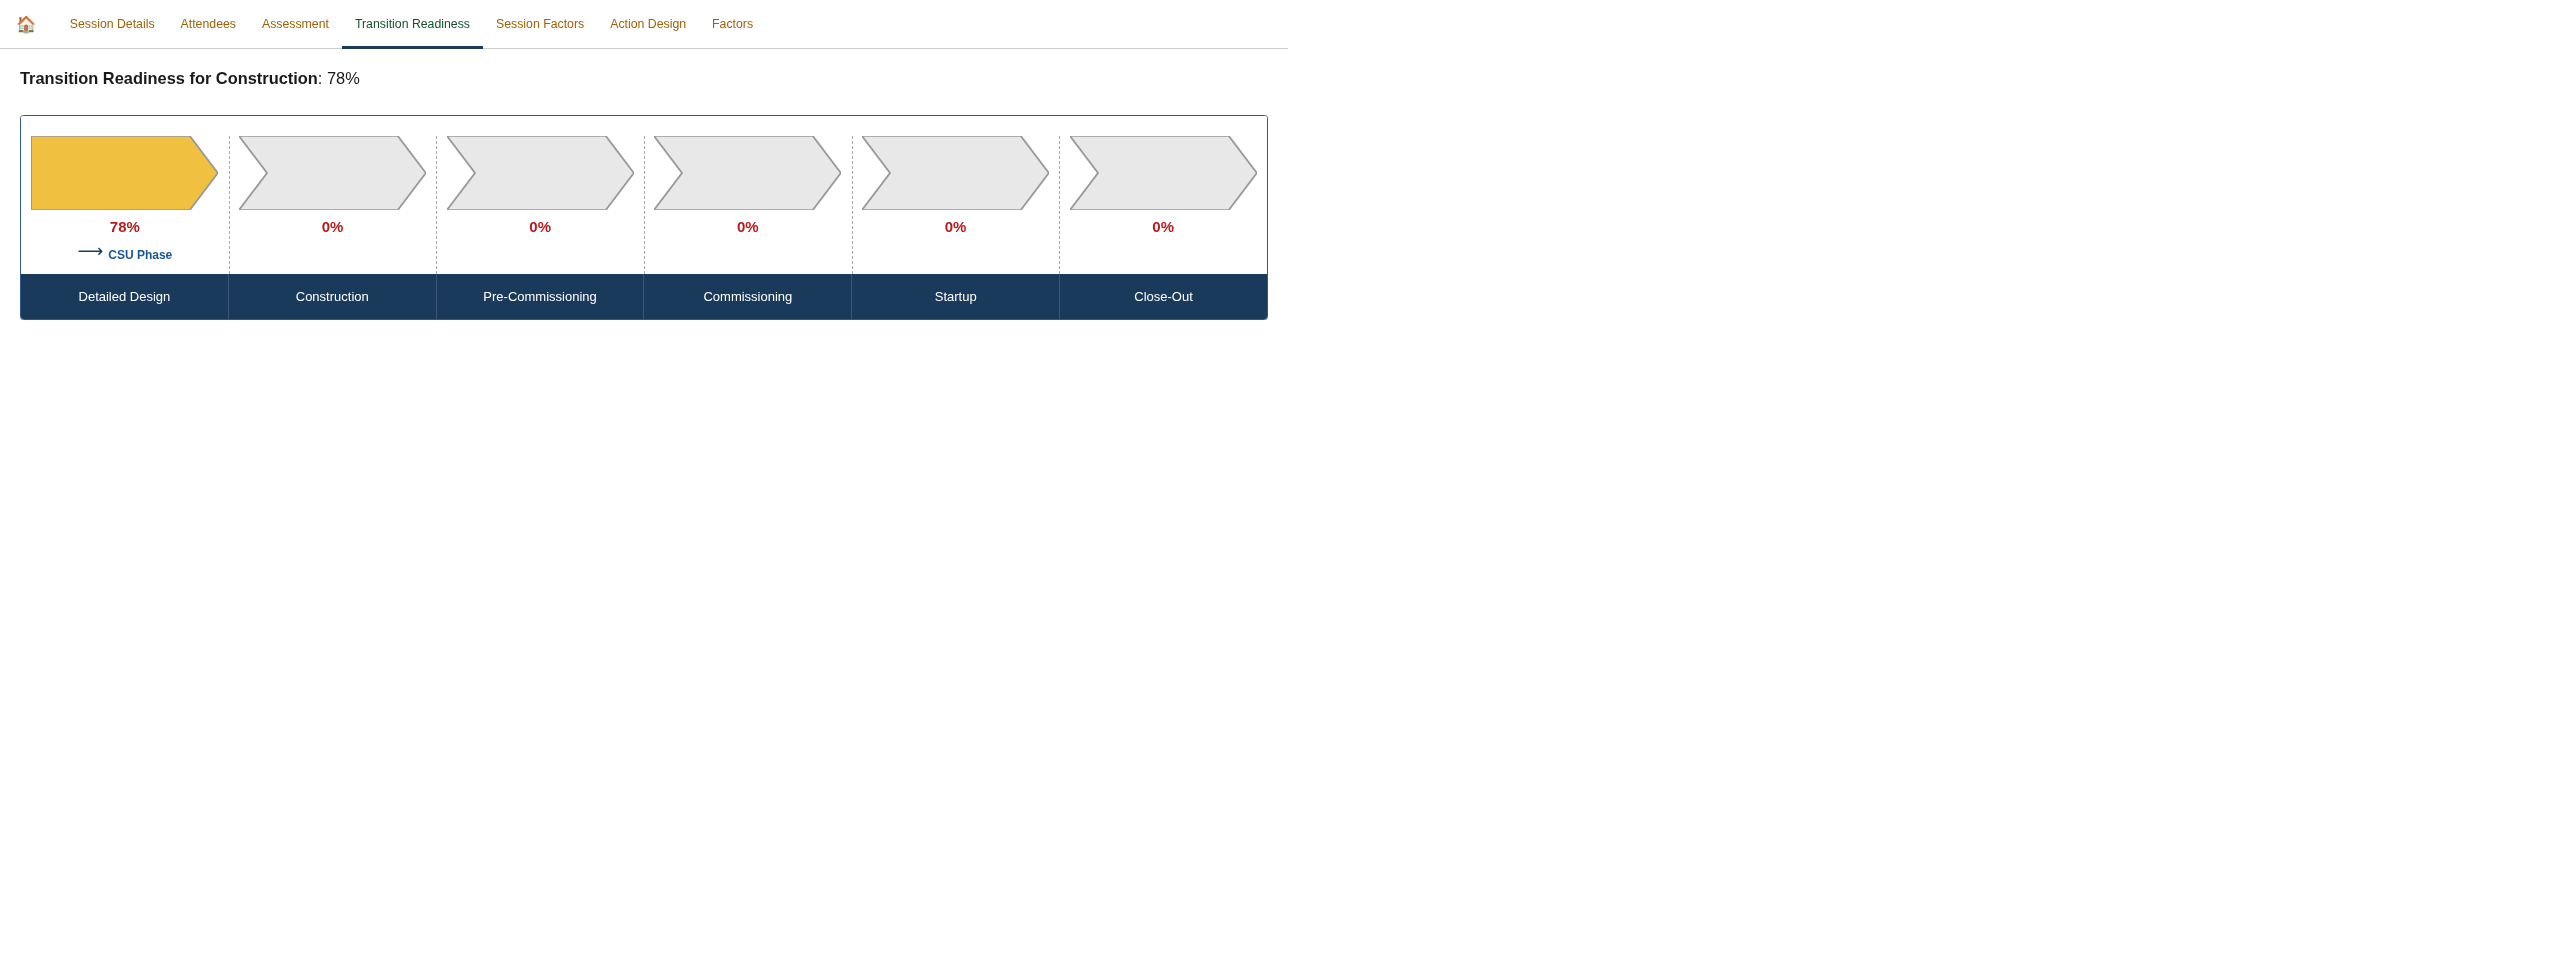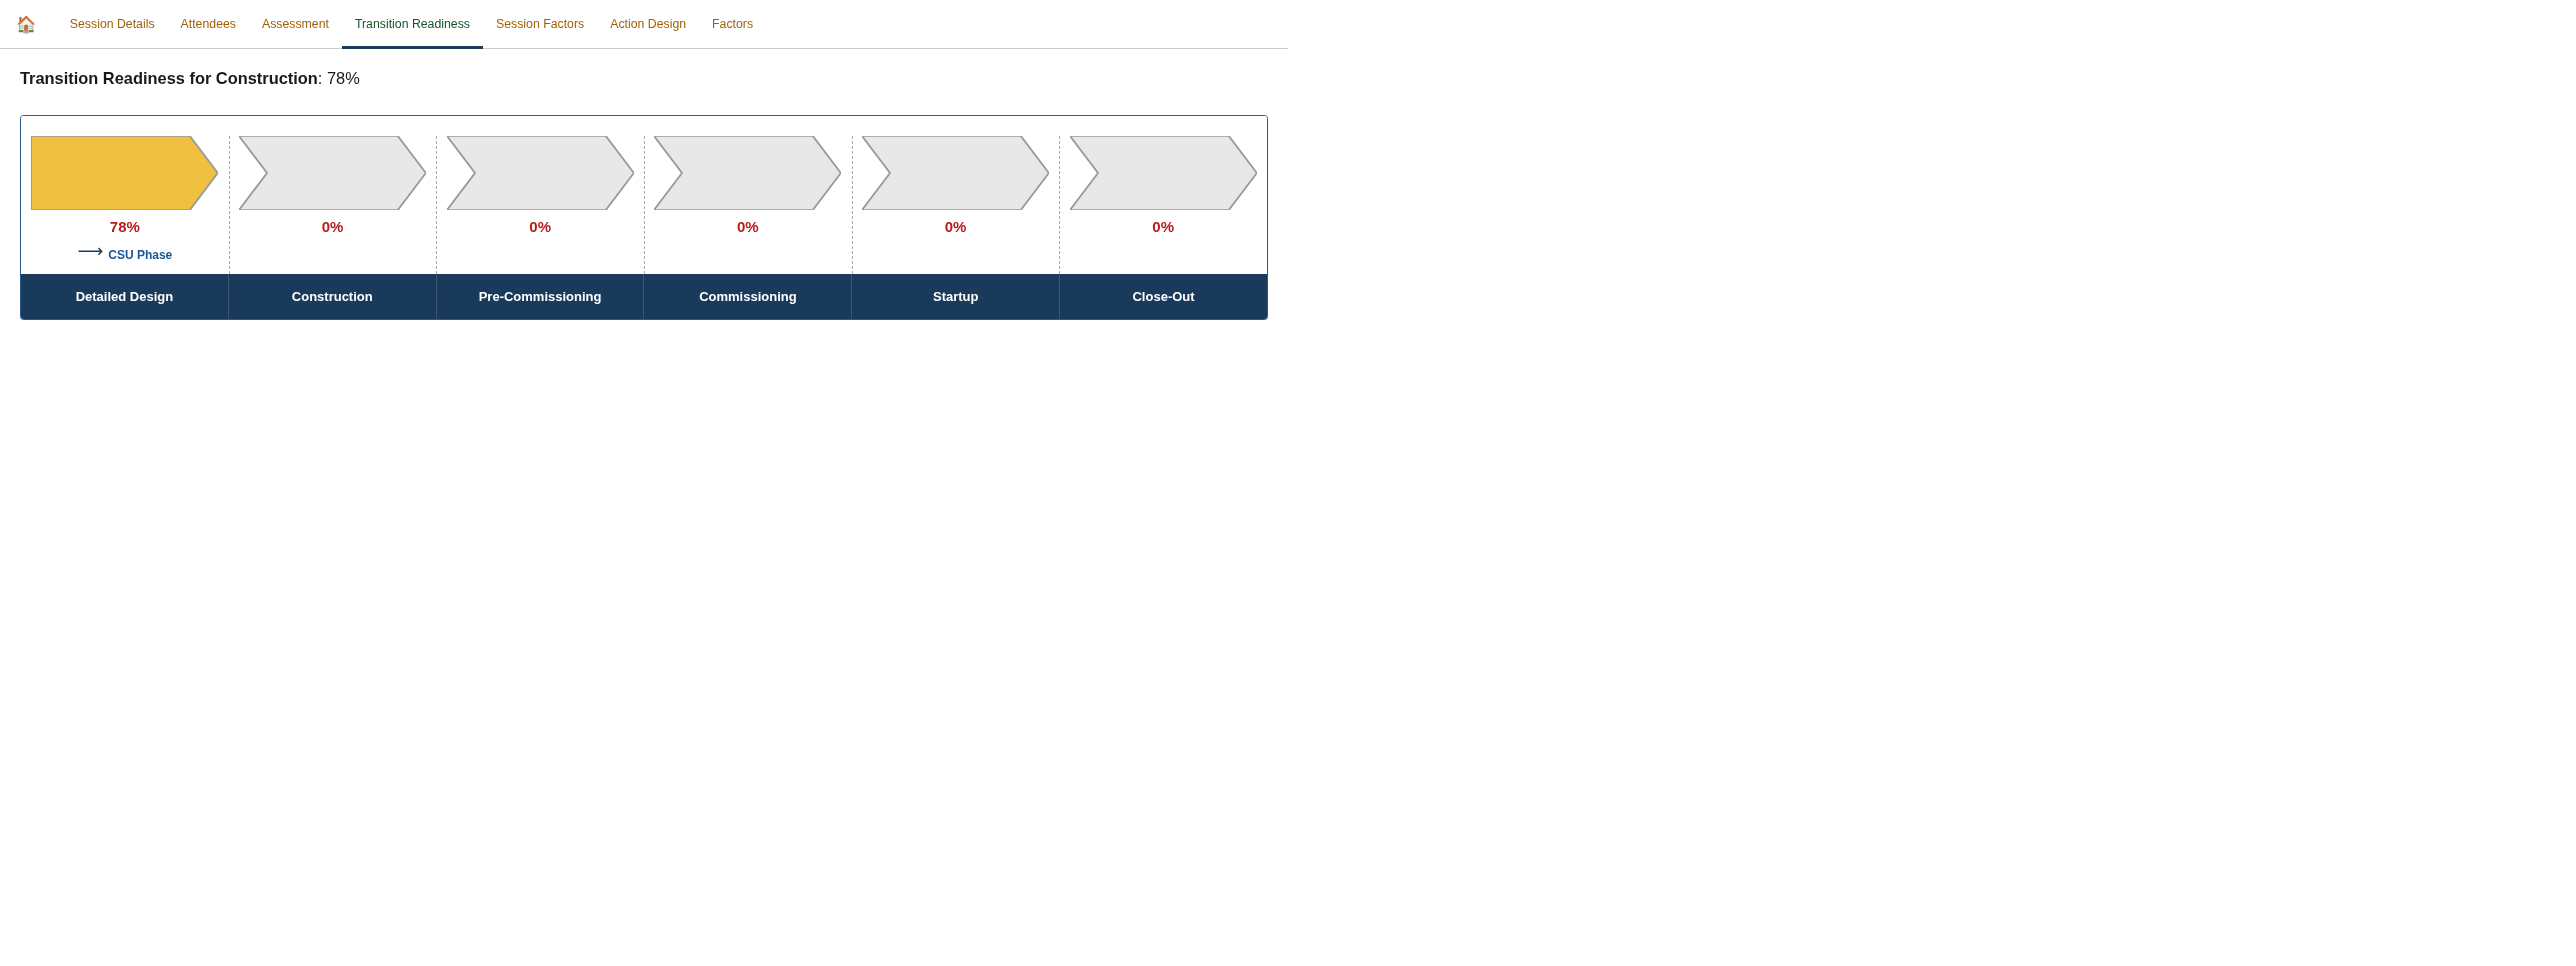--- a/index.html
+++ b/index.html
@@ -157,7 +157,7 @@
       padding: 15px 6.6px;
       color: #fff;
       font-size: 13px;
-      font-weight: 700;
+      font-weight: 400;
       text-align: center;
       border-right: 0.8px solid rgba(255,255,255,0.15);
     }

